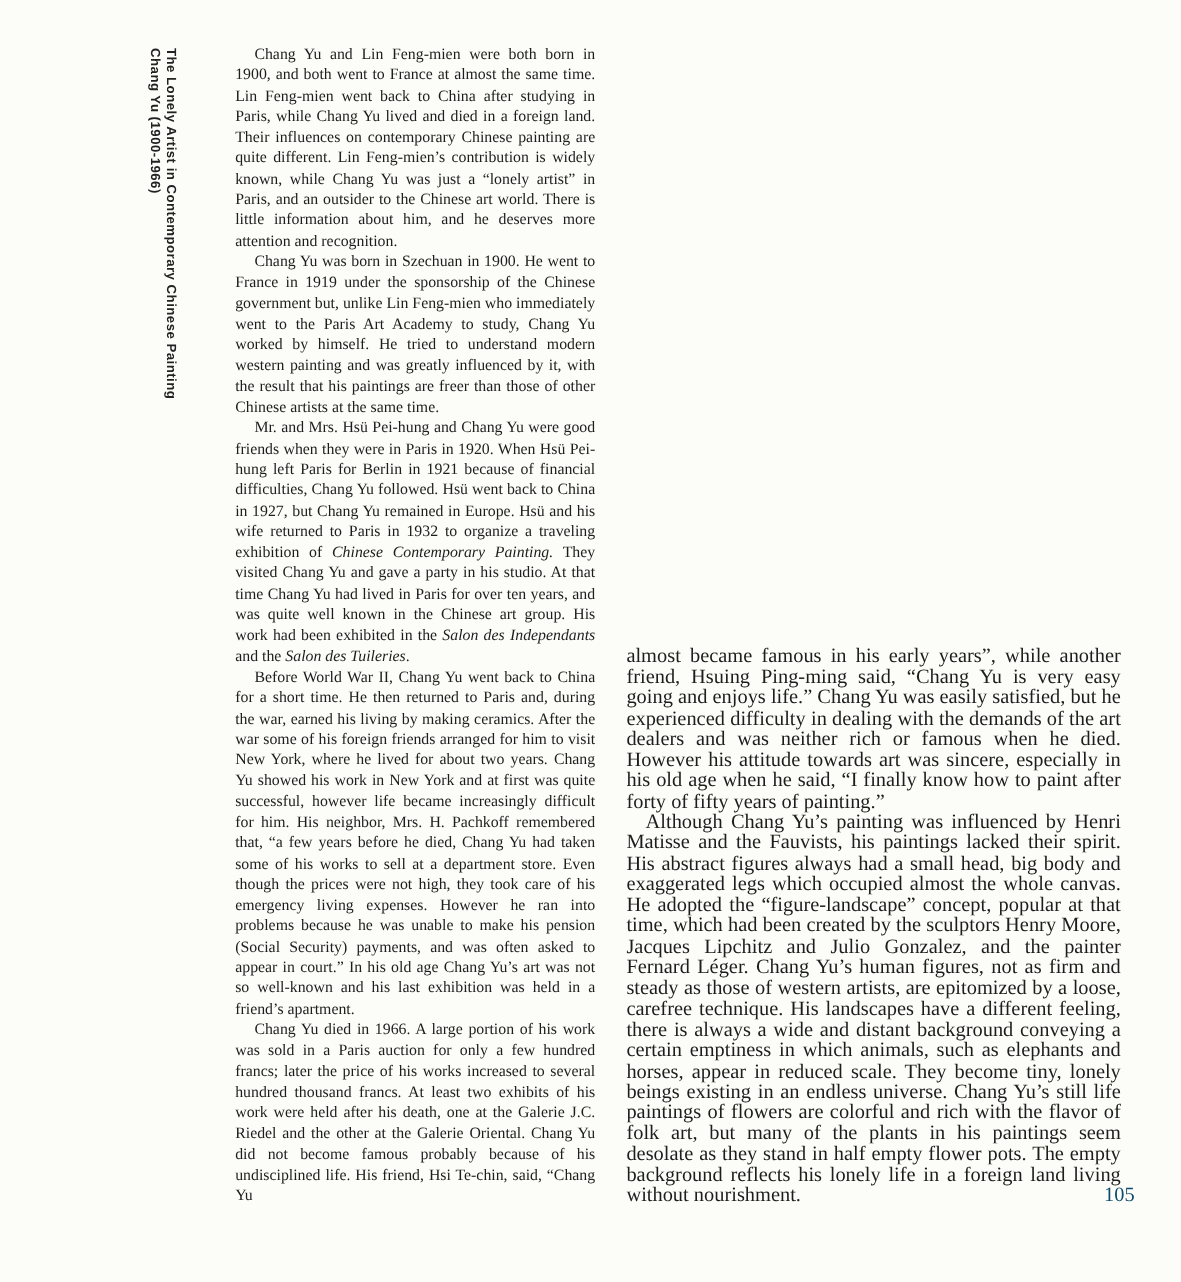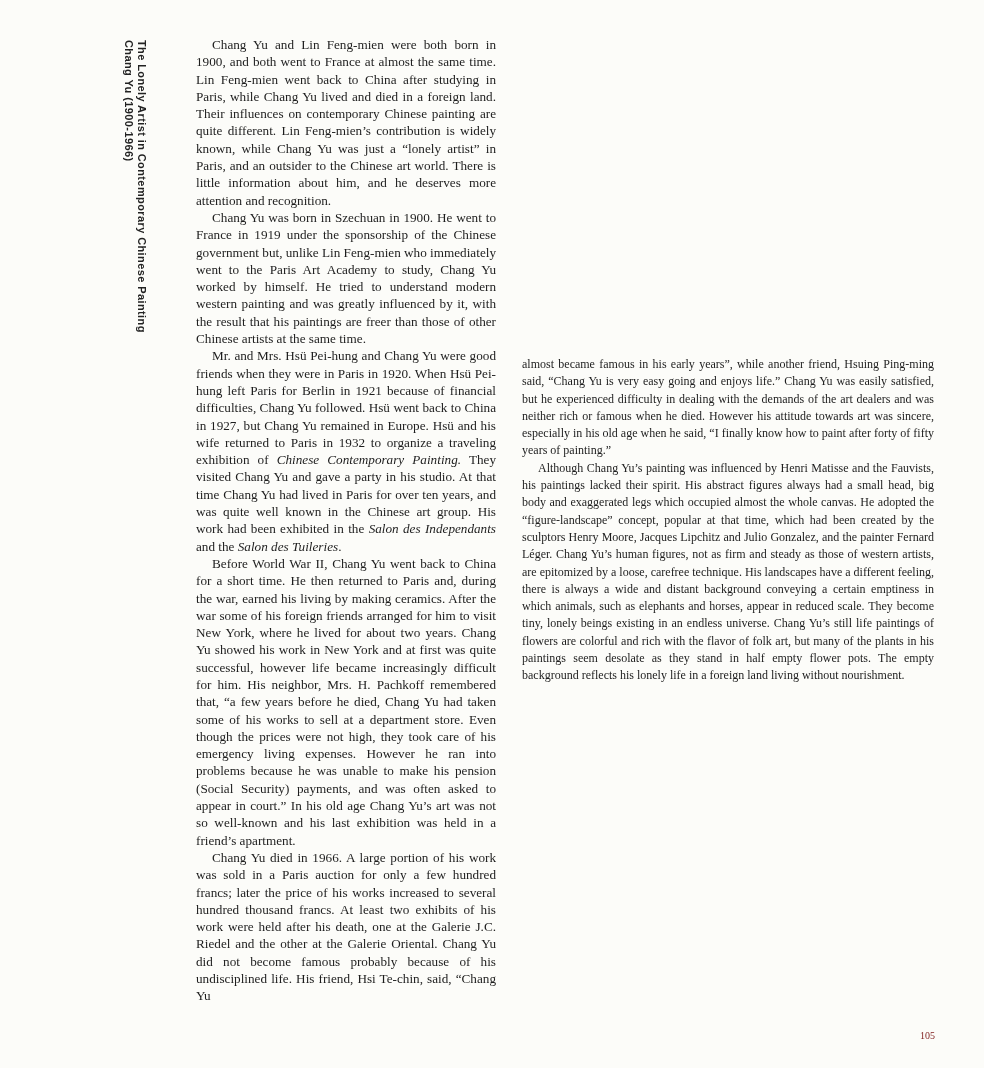--- a/index.html
+++ b/index.html
@@ -34,7 +34,7 @@
     top: 36px;
     display: flex;
     gap: 26px;
-    align-items: center;
+    align-items: flex-end;
   }
   .col { text-align: justify; }
   .col-left  { width: 300px; font-size: 13.2px; line-height: 17.3px; }

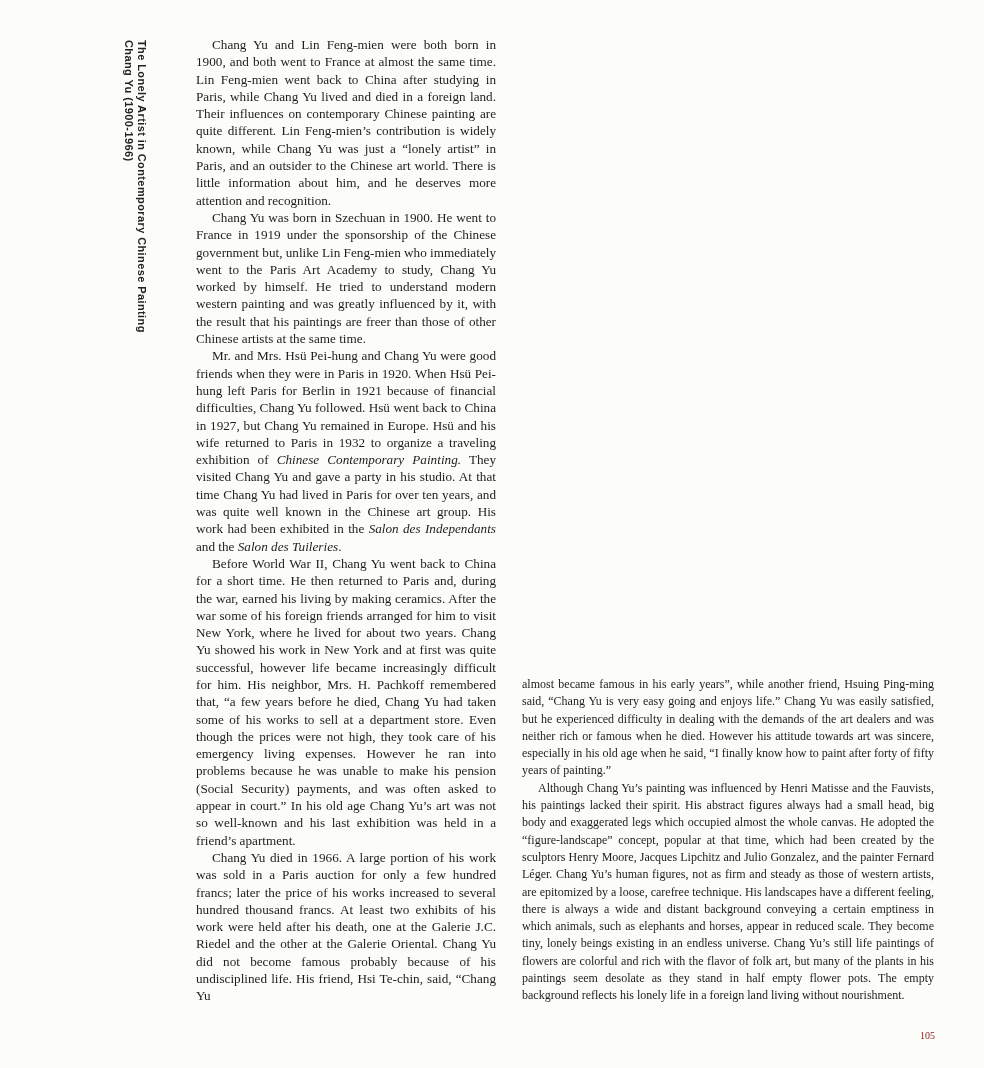--- a/index.html
+++ b/index.html
@@ -38,7 +38,7 @@
   }
   .col { text-align: justify; }
   .col-left  { width: 300px; font-size: 13.2px; line-height: 17.3px; }
-  .col-right { width: 412px; font-size: 12px; line-height: 17.3px; font-family: Liberation Serif, serif; }
+  .col-right { width: 412px; font-size: 17px; line-height: 17.3px; font-family: Liberation Serif, serif; }
   .para { text-indent: 16px; margin: 0; }
   .para.no-indent { text-indent: 0; }
   .para i { }

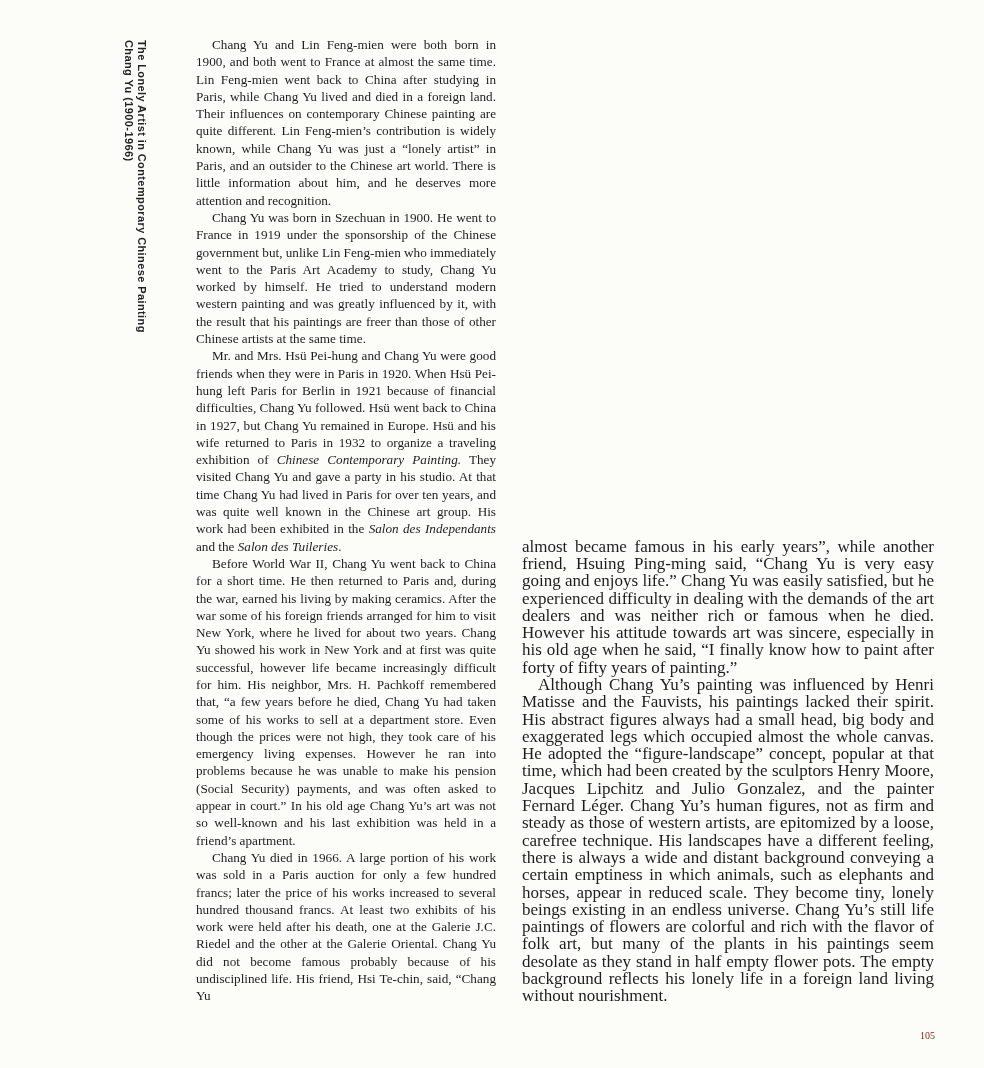--- a/index.html
+++ b/index.html
@@ -46,9 +46,9 @@
   .page-number {
     position: absolute;
     left: 920px;
-    top: 1030px;
-    font-size: 10px;
-    color: #7f1d1d;
+    top: 986px;
+    font-size: 17px;
+    color: #0c4a6e;
   }
 </style>
 </head>

